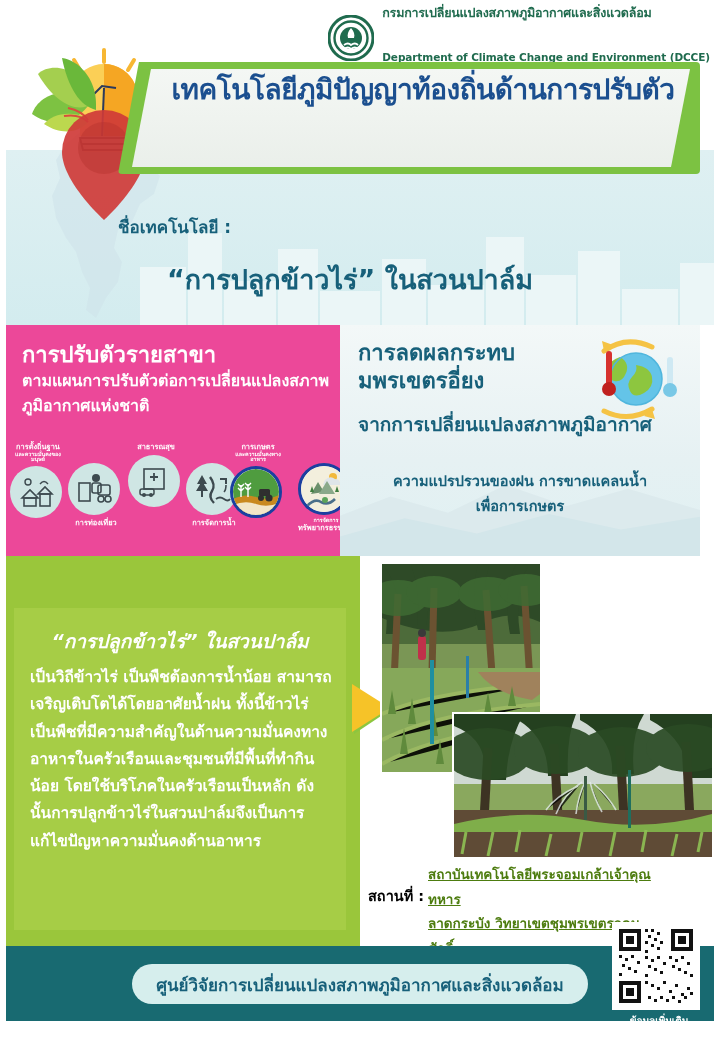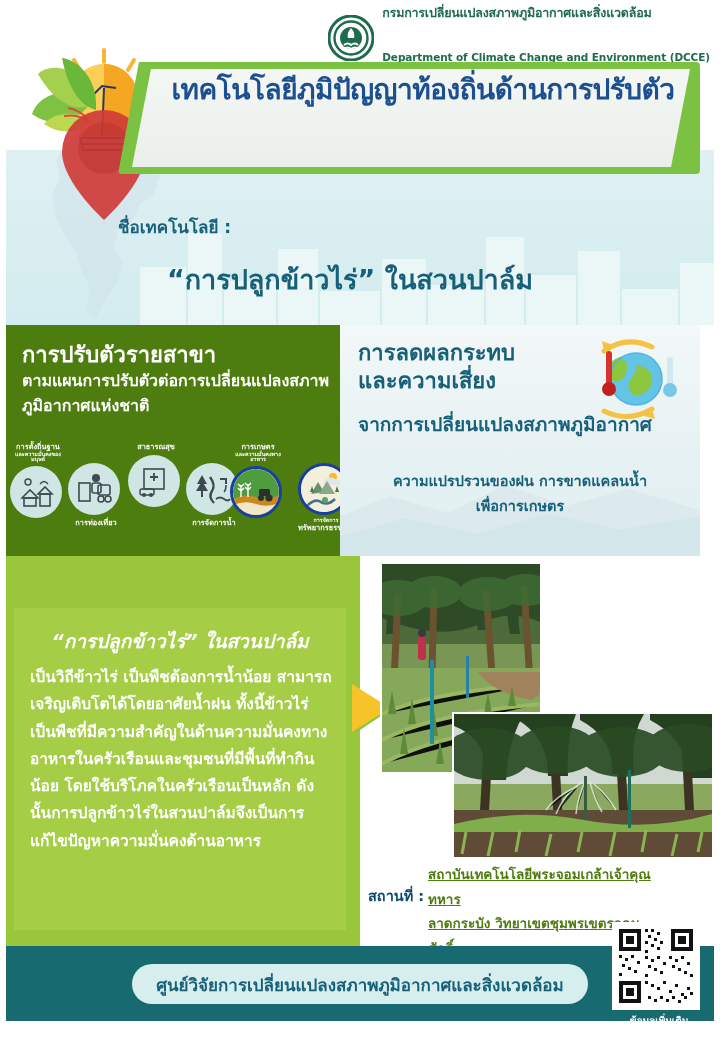--- a/index.html
+++ b/index.html
@@ -41,7 +41,7 @@
      font-size:27px;font-weight:bold;color:#17607a;}
 
   
-  .panel-teal{position:absolute;left:0;top:325px;width:360px;height:231px;background:#4d7c0f;}
+  .panel-teal{position:absolute;left:0;top:325px;width:360px;height:231px;background:#ec4899;}
   .panel-right{position:absolute;left:340px;top:325px;width:360px;height:231px;
      background:linear-gradient(180deg,#f3f8f8 0%,#e6f1f3 58%,#dff0f2 100%);overflow:hidden;}
   .mtn{position:absolute;bottom:0;left:0;width:360px;height:96px;

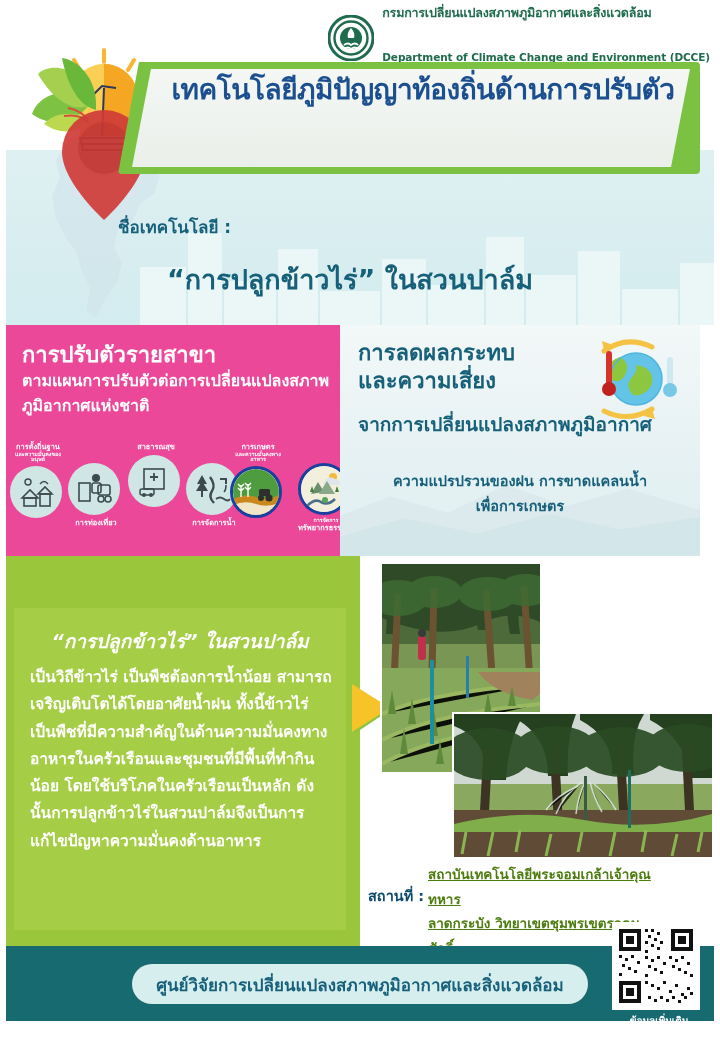--- a/index.html
+++ b/index.html
@@ -314,7 +314,7 @@
 
     <div class="right-h1">
       <div>การลดผลกระทบ</div>
-      <div>และความเสี่ยง</div>
+      <div>มพรเขตรอี่ยง</div>
     </div>
     <div class="right-h2">จากการเปลี่ยนแปลงสภาพภูมิอากาศ</div>
     <div class="right-note">

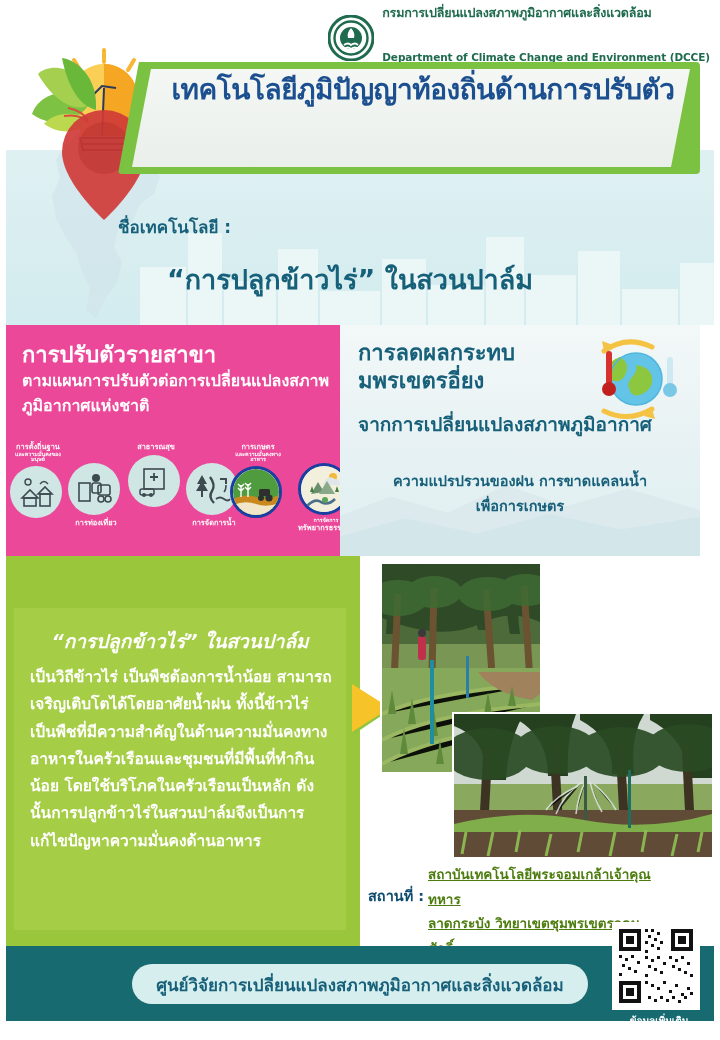--- a/index.html
+++ b/index.html
@@ -83,7 +83,7 @@
 
   
   .loc{position:absolute;left:360px;top:862px;width:360px;height:84px;}
-  .loc-lab{position:absolute;left:8px;top:22px;font-size:14.5px;font-weight:bold;color:#0c4a6e;}
+  .loc-lab{position:absolute;left:8px;top:22px;font-size:14.5px;font-weight:bold;color:#000000;}
   .loc-val{position:absolute;left:68px;top:0px;width:230px;font-size:13.5px;font-weight:bold;
      color:#4d7c0f;line-height:1.82;text-decoration:underline;}
 

